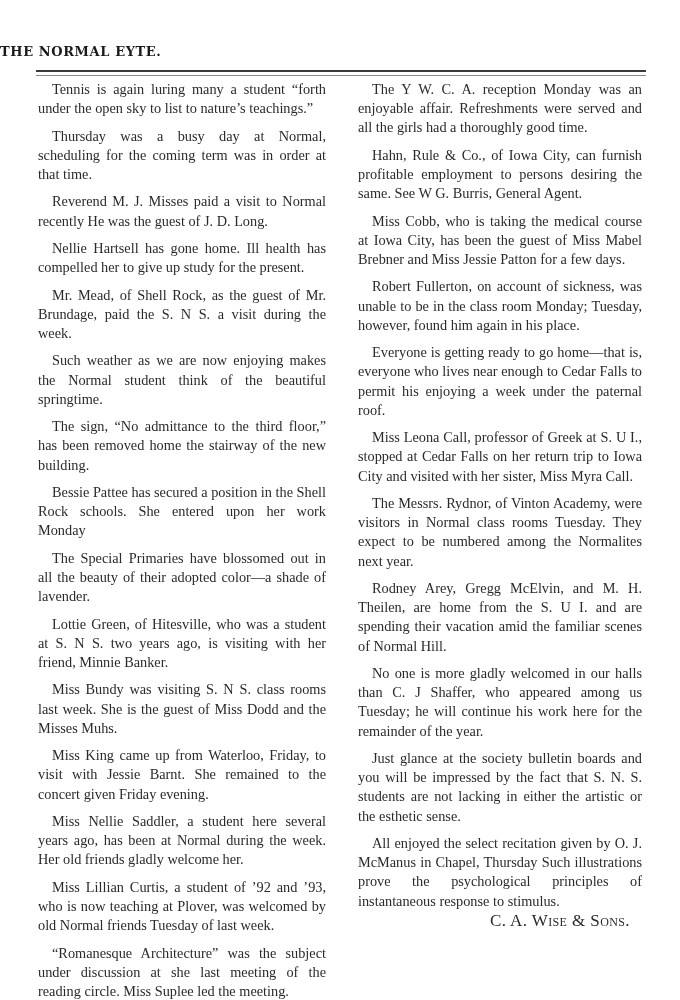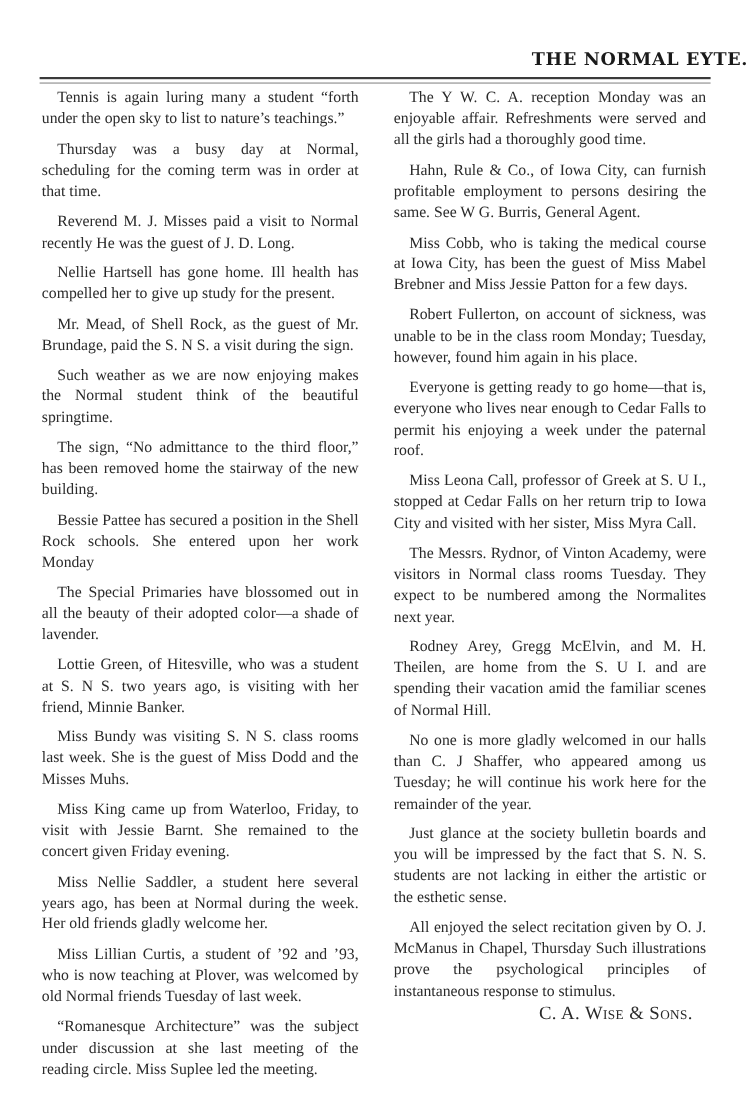--- a/index.html
+++ b/index.html
@@ -20,10 +20,10 @@
       left: 0;
       top: 44px;
       width: 680px;
-      text-align: right;
+      text-align: left;
       font-family: "DejaVu Serif", serif;
       font-weight: bold;
-      font-size: 16px;
+      font-size: 13px;
       letter-spacing: 0.6px;
       color: #1a1a1a;
     }

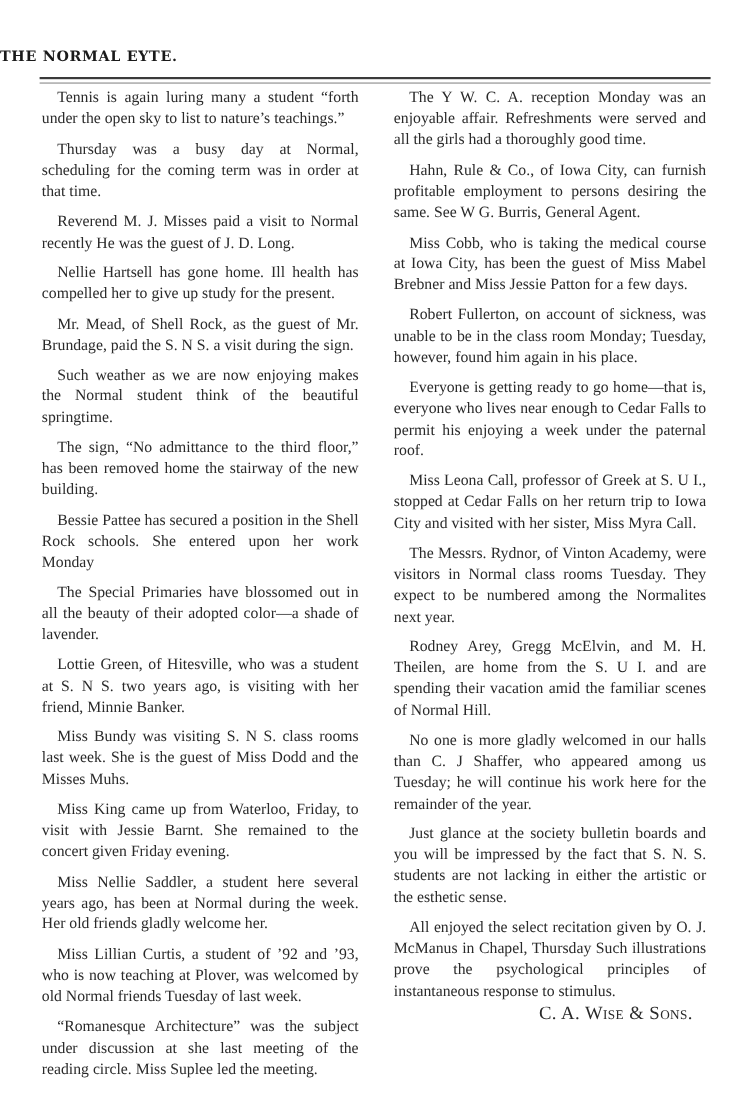--- a/index.html
+++ b/index.html
@@ -86,7 +86,7 @@
     <p class="item">Thursday was a busy day at Normal, scheduling for the coming term was in order at that time.</p>
     <p class="item">Reverend M. J. Misses paid a visit to Normal recently He was the guest of J. D. Long.</p>
     <p class="item">Nellie Hartsell has gone home. Ill health has compelled her to give up study for the present.</p>
-    <p class="item">Mr. Mead, of Shell Rock, as the guest of Mr. Brundage, paid the S. N S. a visit during the sign.</p>
+    <p class="item">Mr. Mead, of Shell Rock, as the guest of Mr. Brundage, paid the S. N S. a visit during the week.</p>
     <p class="item">Such weather as we are now enjoying makes the Normal student think of the beautiful springtime.</p>
     <p class="item">The sign, “No admittance to the third floor,” has been removed home the stairway of the new building.</p>
     <p class="item">Bessie Pattee has secured a position in the Shell Rock schools. She entered upon her work Monday</p>

